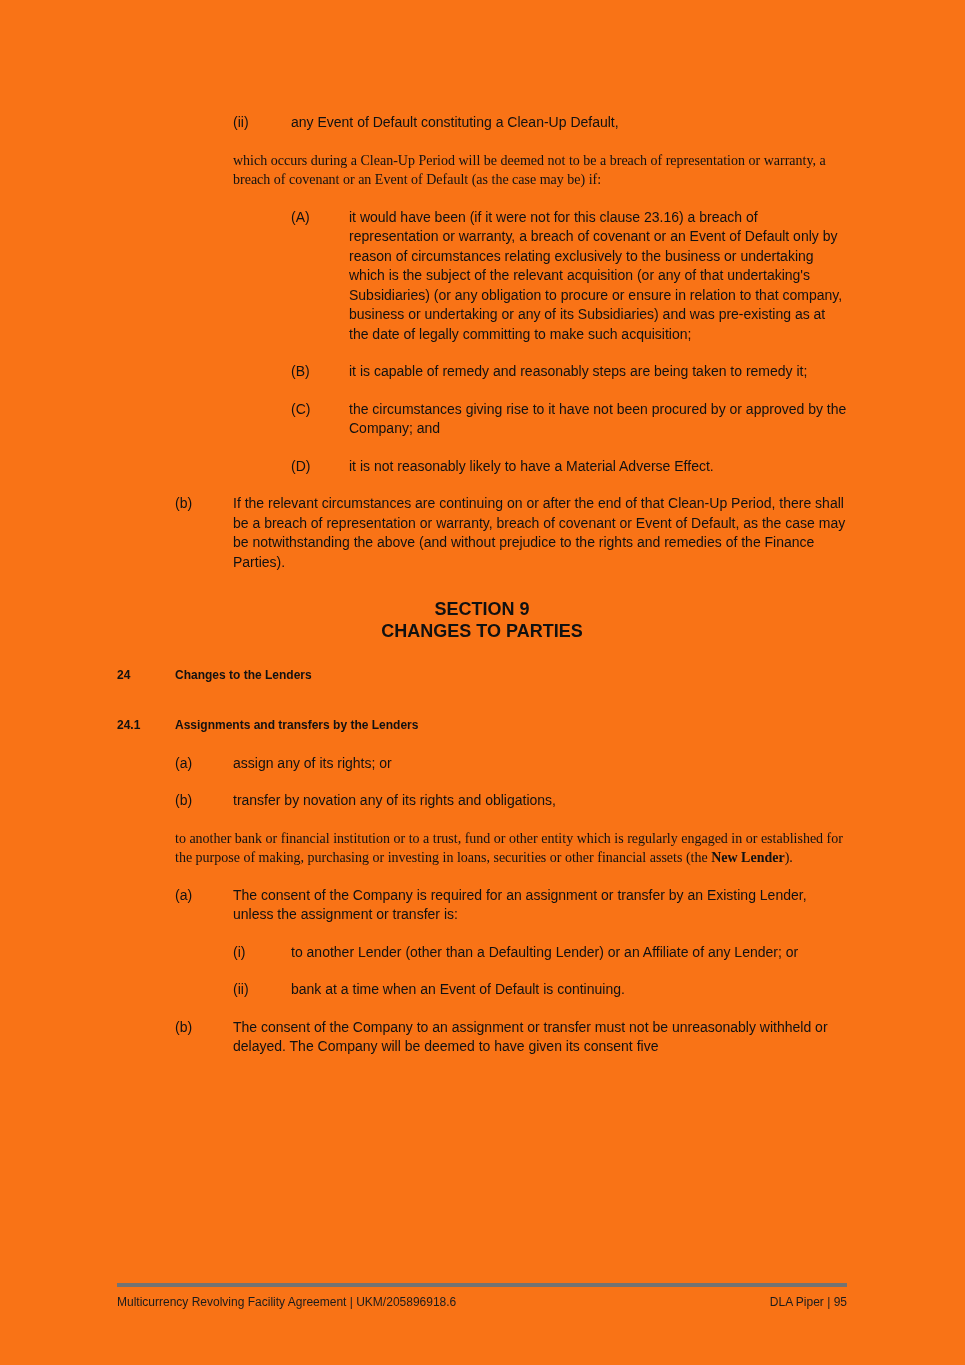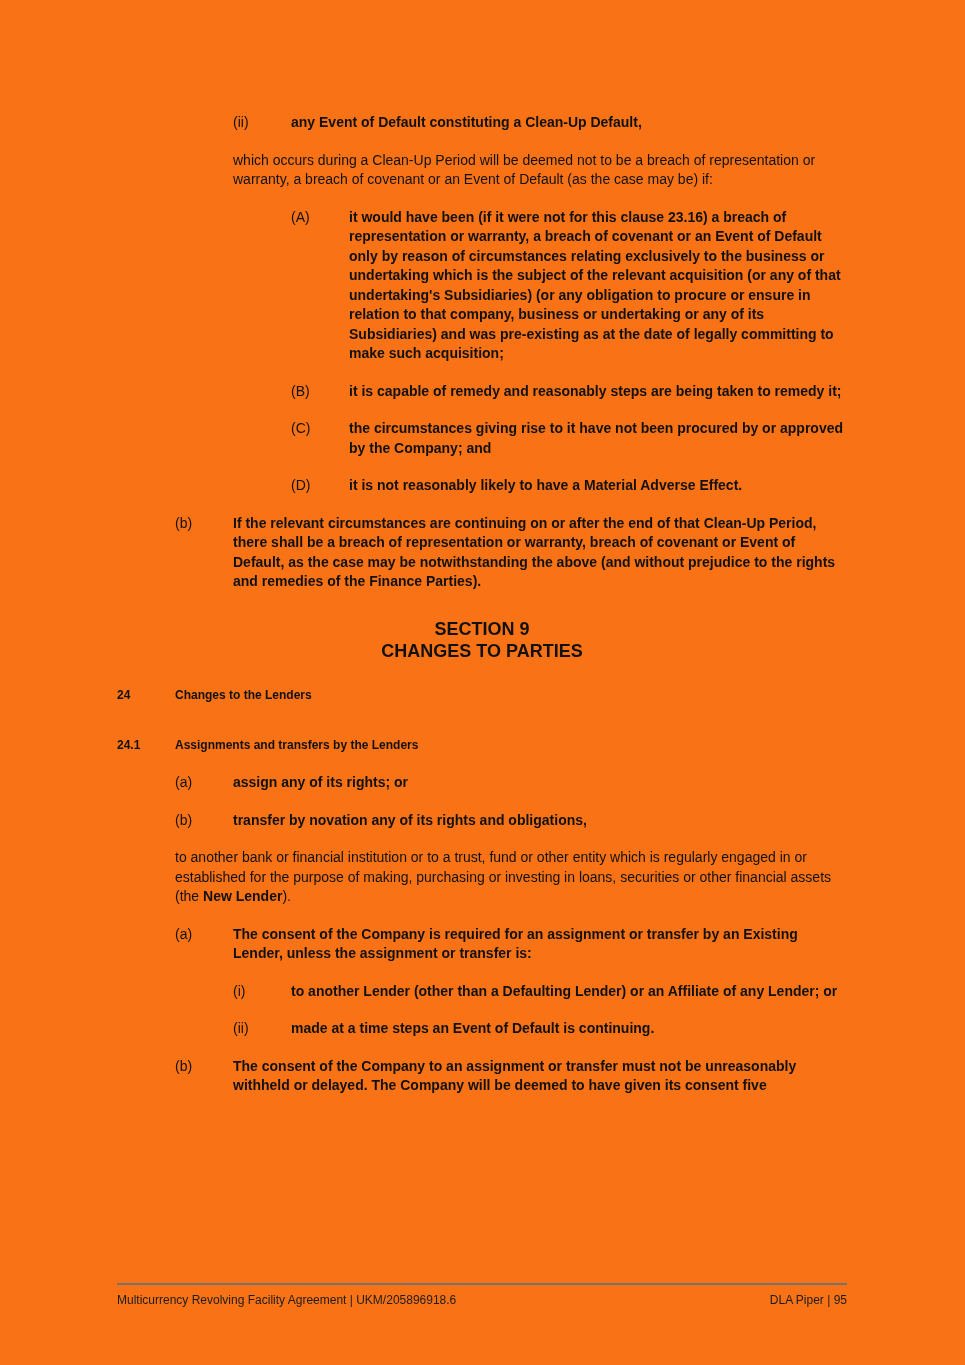--- a/index.html
+++ b/index.html
@@ -23,7 +23,7 @@
   }
   .row { display: flex; margin-bottom: 18px; }
   .row .marker { flex: 0 0 58px; }
-  .row .text { flex: 1 1 auto; font-weight: bold; }
+  .row .text { flex: 1 1 auto; }
   .para { margin-bottom: 18px; }
   .ind1 { margin-left: 58px; }   
   .ind2 { margin-left: 116px; }  

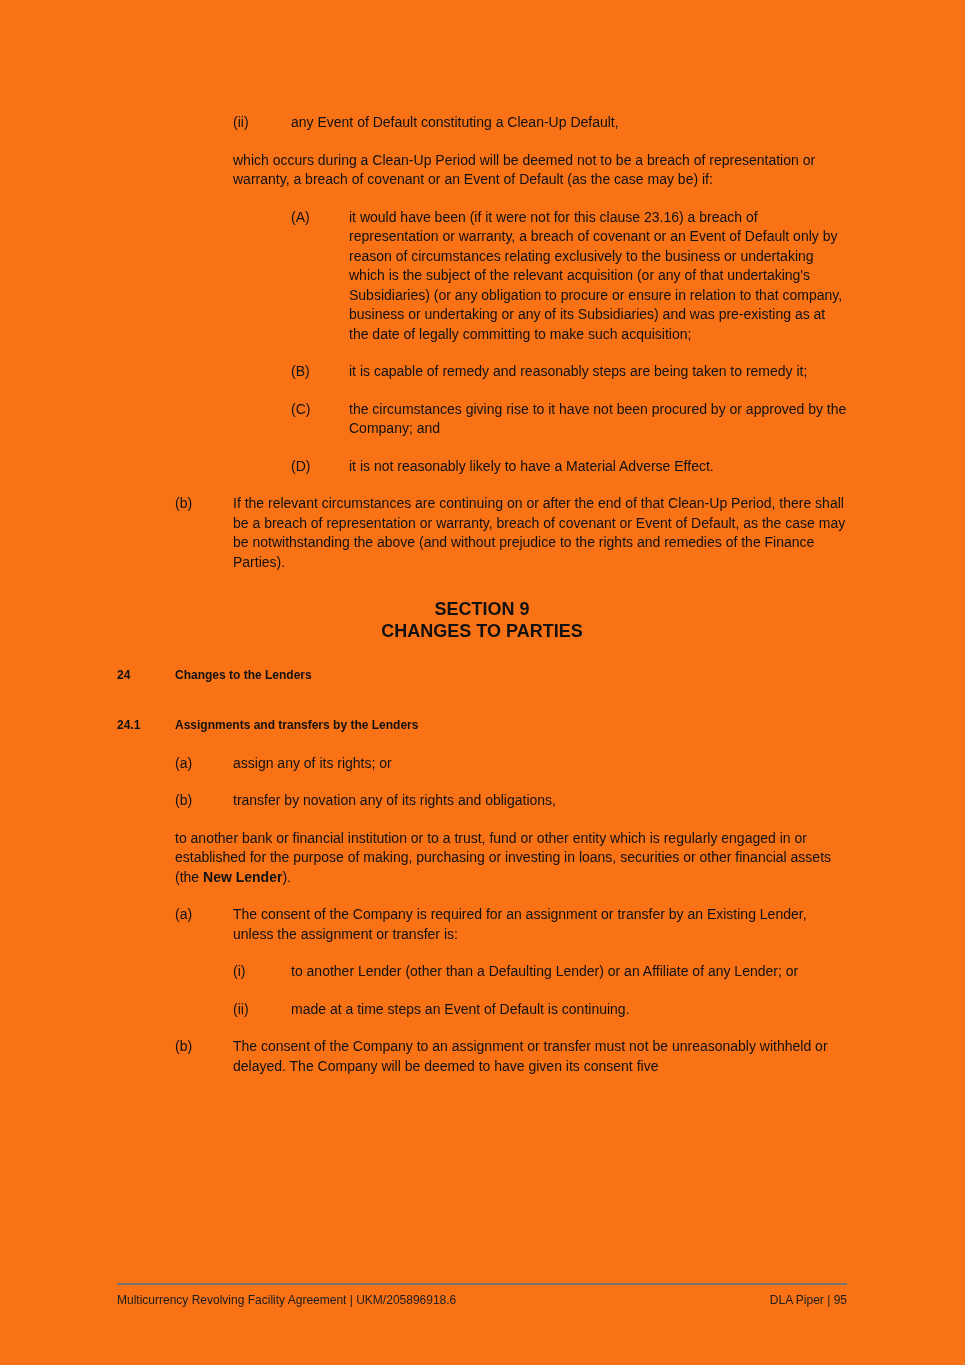--- a/index.html
+++ b/index.html
@@ -24,7 +24,7 @@
   .row { display: flex; margin-bottom: 18px; }
   .row .marker { flex: 0 0 58px; }
   .row .text { flex: 1 1 auto; }
-  .para { margin-bottom: 18px; }
+  .para { margin-bottom: 18px; font-family: Liberation Serif, serif; }
   .ind1 { margin-left: 58px; }   
   .ind2 { margin-left: 116px; }  
   .ind3 { margin-left: 174px; }  

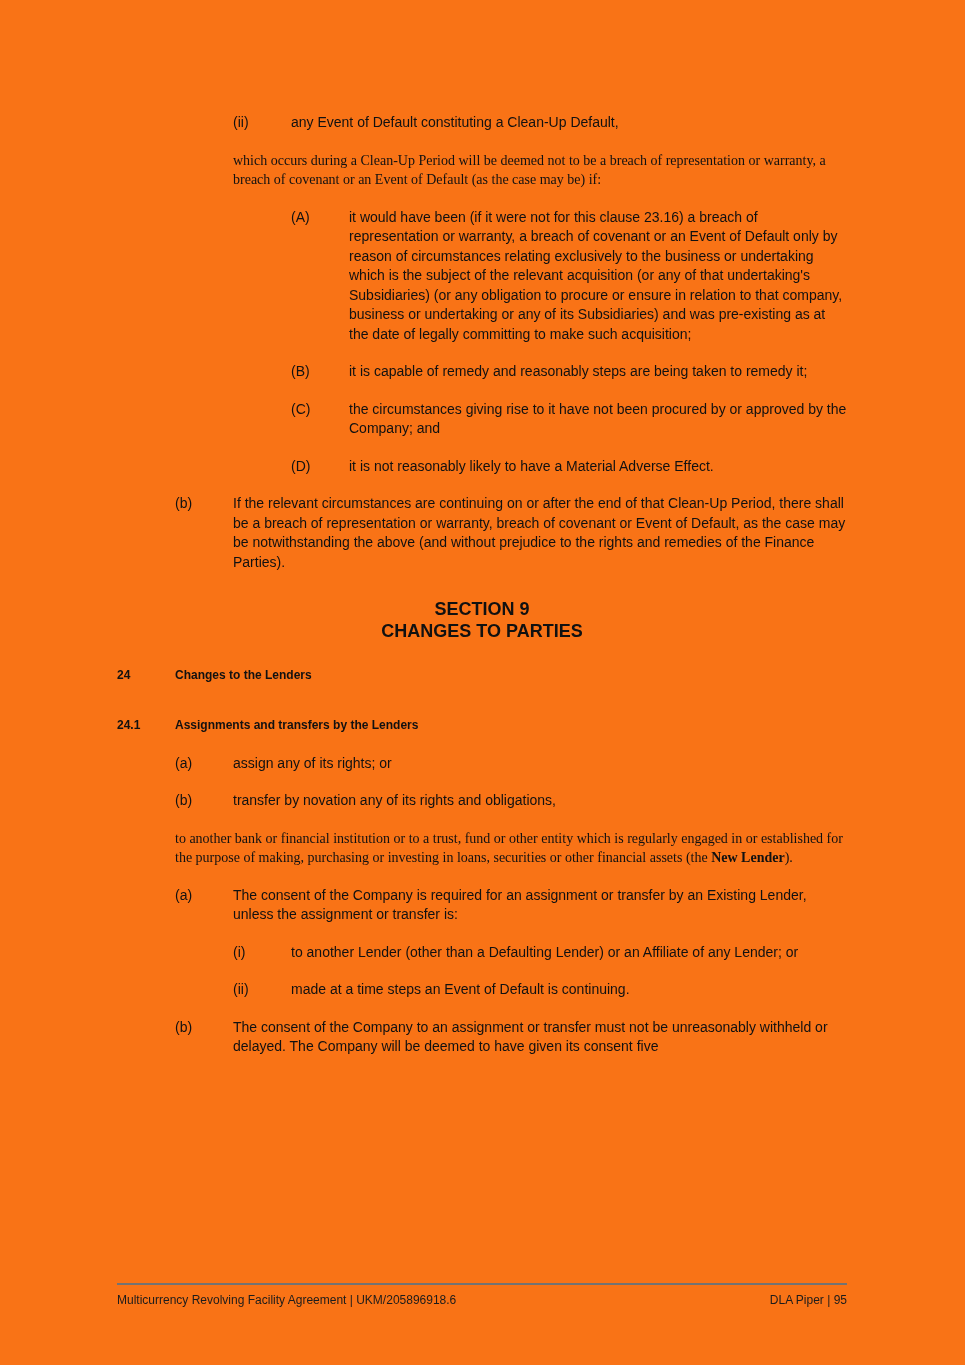--- a/index.html
+++ b/index.html
@@ -139,7 +139,7 @@
 
     <div class="row ind2">
       <span class="marker">(ii)</span>
-      <span class="text">made at a time steps an Event of Default is continuing.</span>
+      <span class="text">bank at a time when an Event of Default is continuing.</span>
     </div>
 
     <div class="row ind1">

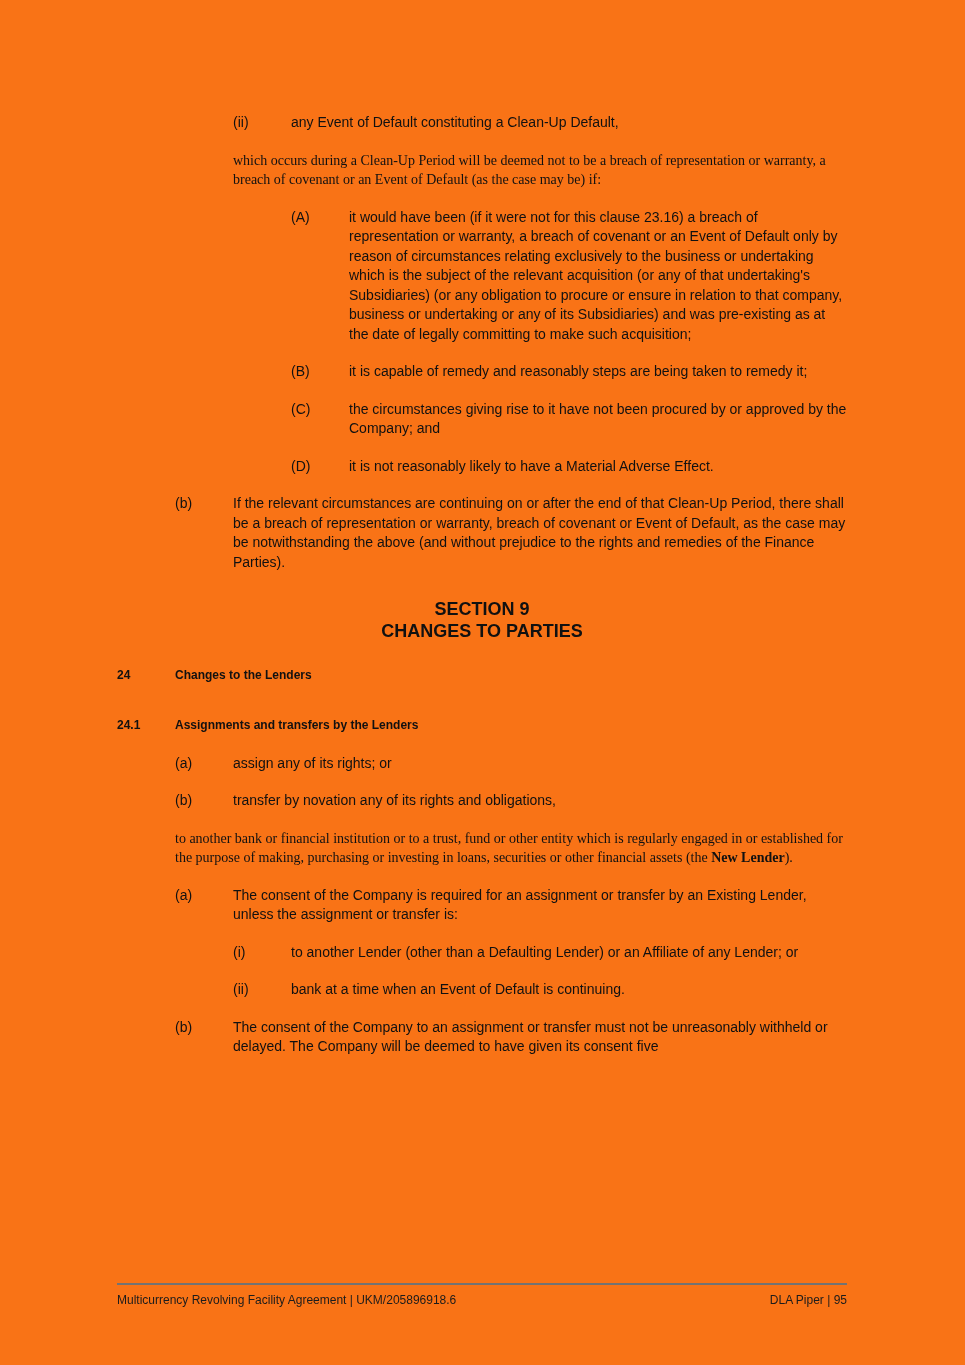--- a/index.html
+++ b/index.html
@@ -51,7 +51,7 @@
   .footer {
     position: absolute;
     left: 117px; right: 118px; top: 1283px;
-    border-top: 2px solid #737373;
+    border-top: 4px solid #737373;
     padding-top: 8px;
     display: flex;
     justify-content: space-between;

